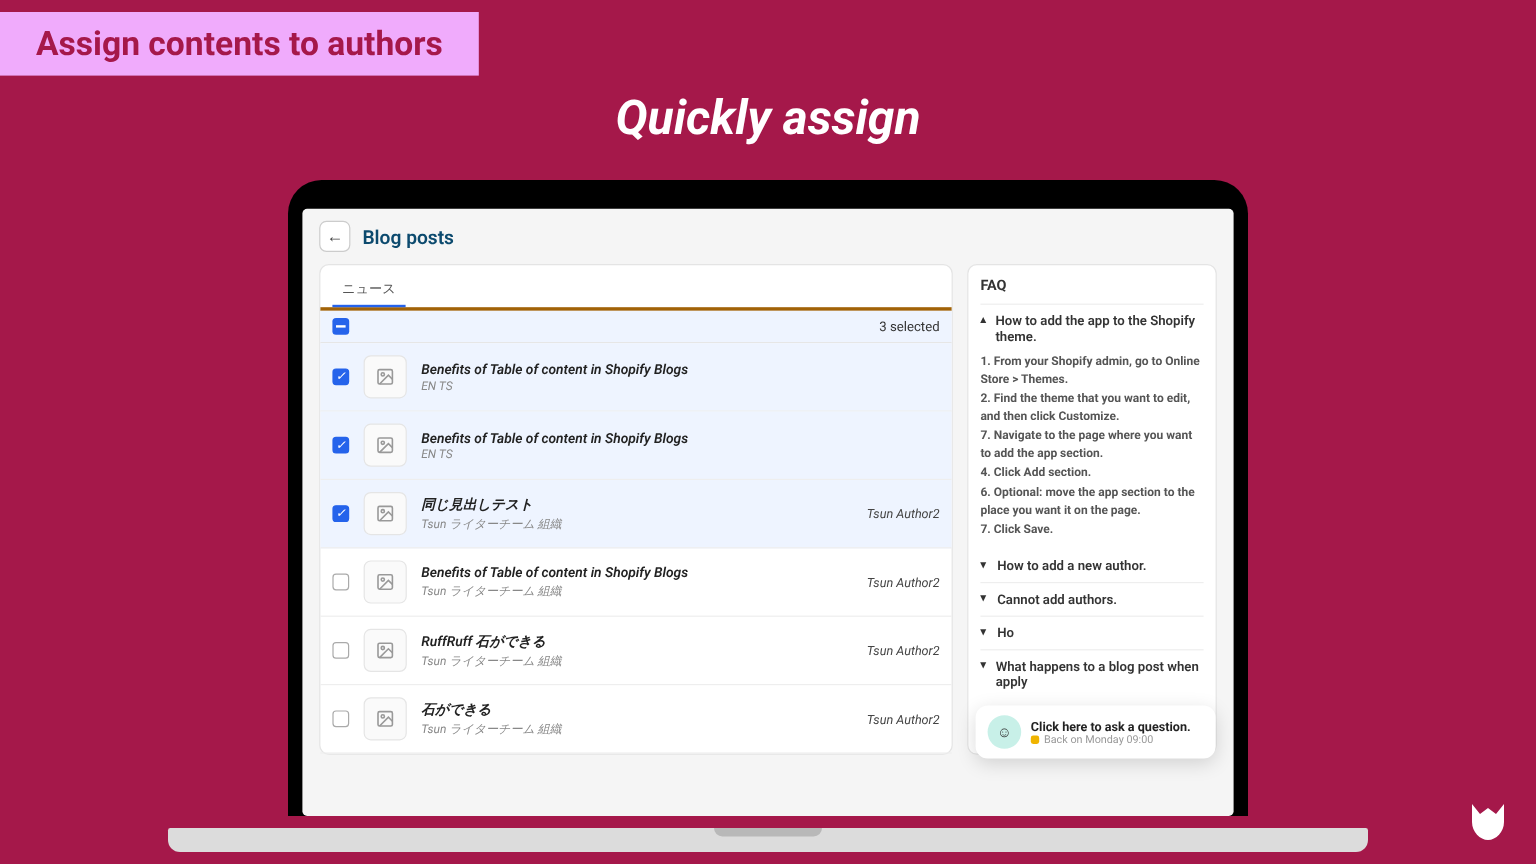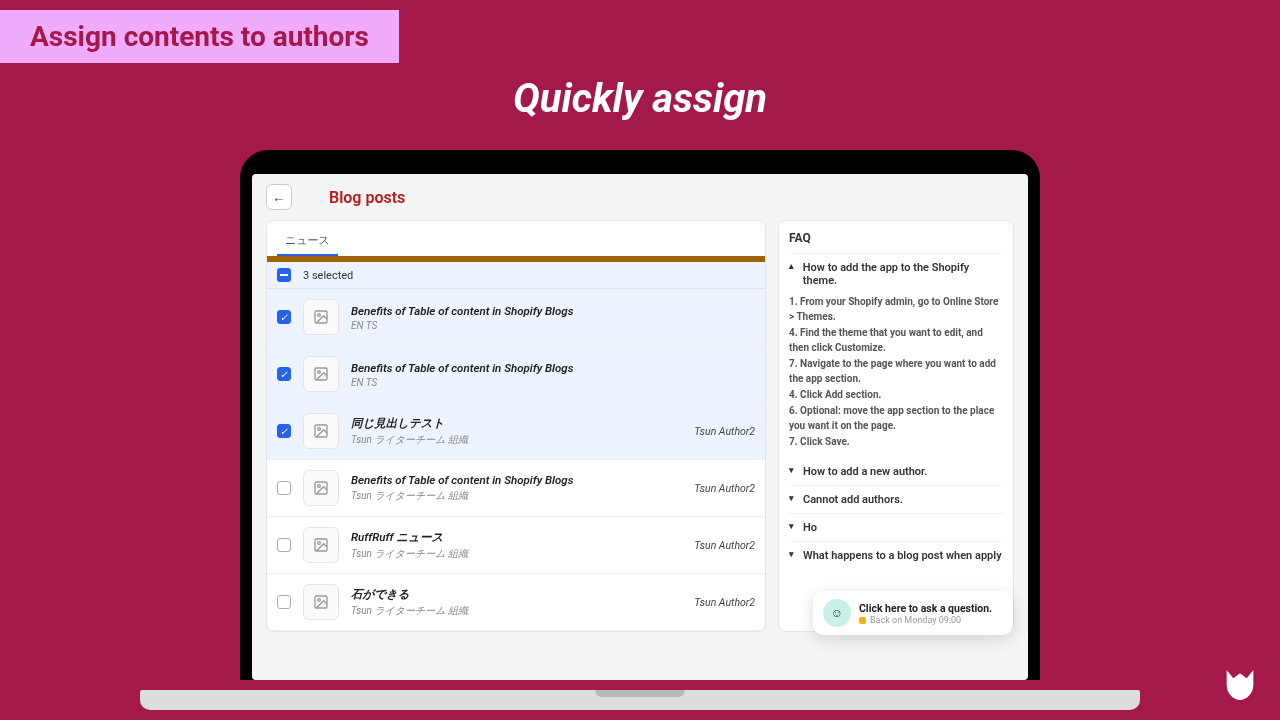--- a/index.html
+++ b/index.html
@@ -87,7 +87,7 @@
     color: #444;
     cursor: pointer;
   }
-  .page-title { font-size: 16px; font-weight: 600; color: #b91c1c; margin-left: 27px; }
+  .page-title { font-size: 16px; font-weight: 600; color: #0c4a6e; }
   .cols { display: flex; gap: 12px; padding: 0 14px; }
   .left-card, .right-card {
     background: #fff;

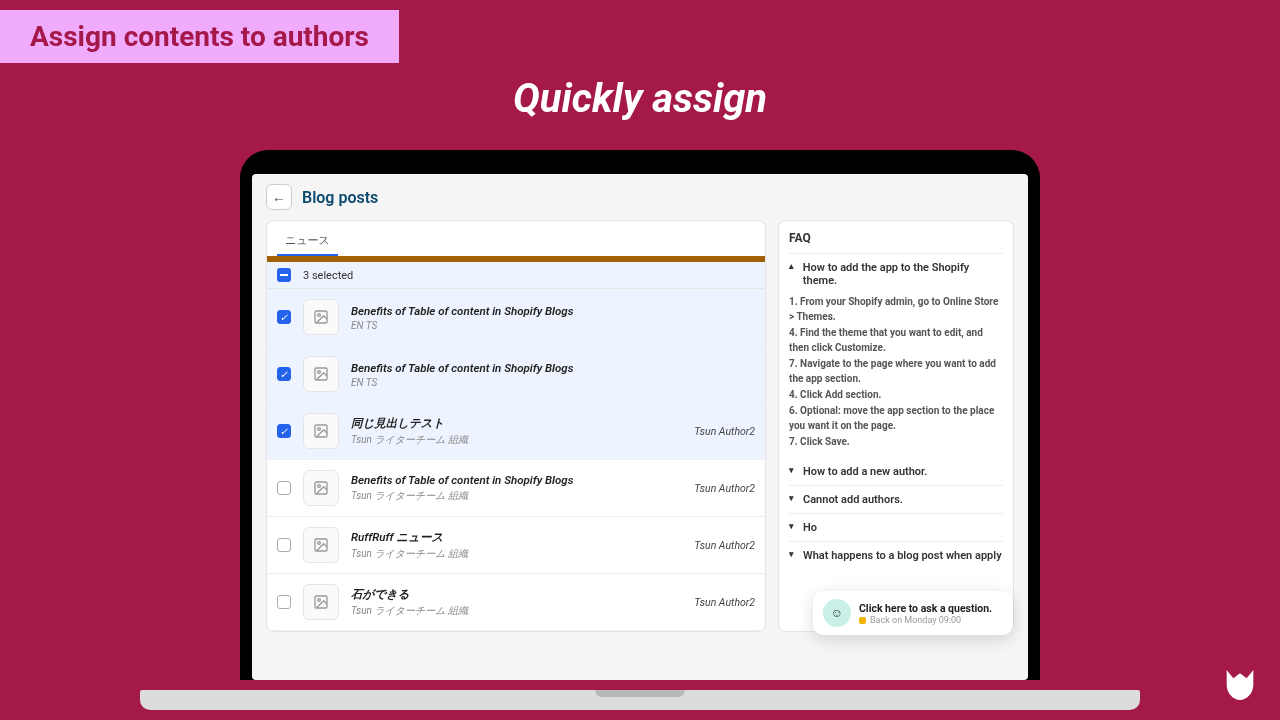--- a/index.html
+++ b/index.html
@@ -97,7 +97,7 @@
   .left-card { flex: 1; min-width: 0; }
   .right-card { width: 236px; flex-shrink: 0; padding: 10px 10px; font-size: 11px; color: #333; position: relative; }
   .tab-row {
-    border-bottom: 6px solid #a16207;
+    border-bottom: 3px solid #a16207;
     padding: 6px 10px 0 10px;
   }
   .tab {

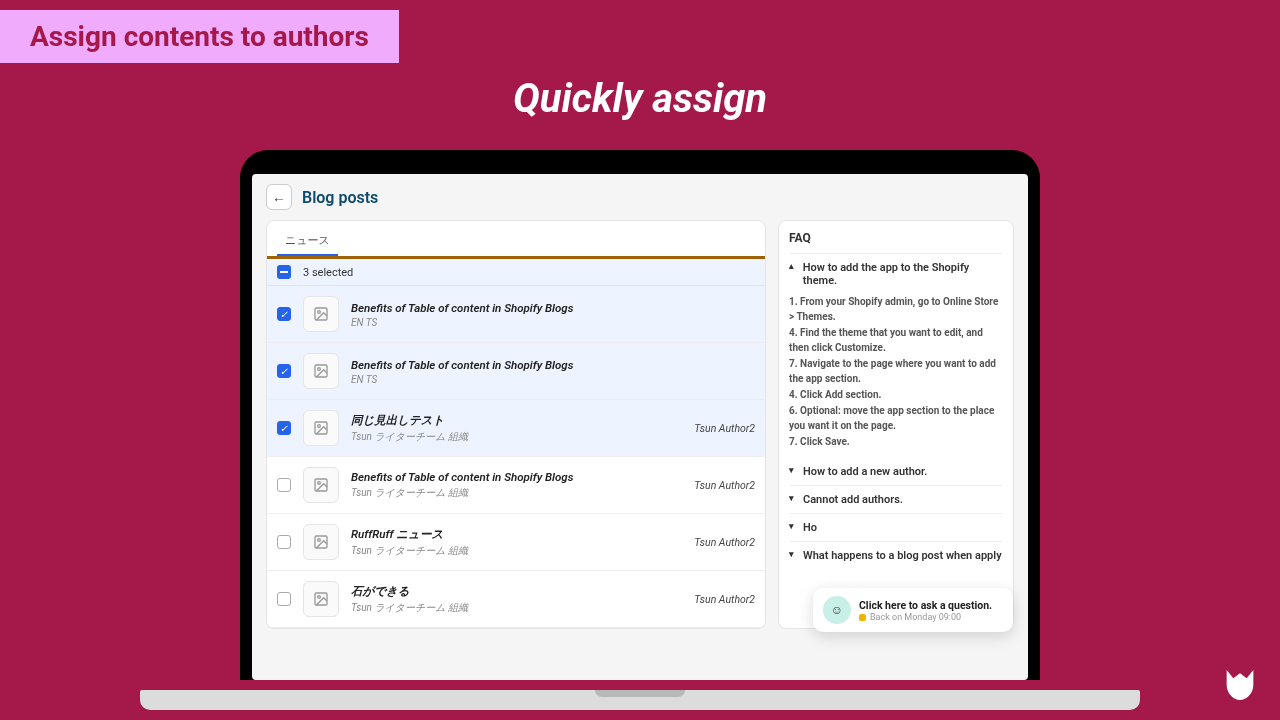--- a/index.html
+++ b/index.html
@@ -95,7 +95,7 @@
     border: 1px solid #e4e4e4;
   }
   .left-card { flex: 1; min-width: 0; }
-  .right-card { width: 236px; flex-shrink: 0; padding: 10px 10px; font-size: 11px; color: #333; position: relative; }
+  .right-card { width: 208px; flex-shrink: 0; padding: 10px 10px; font-size: 11px; color: #333; position: relative; }
   .tab-row {
     border-bottom: 3px solid #a16207;
     padding: 6px 10px 0 10px;

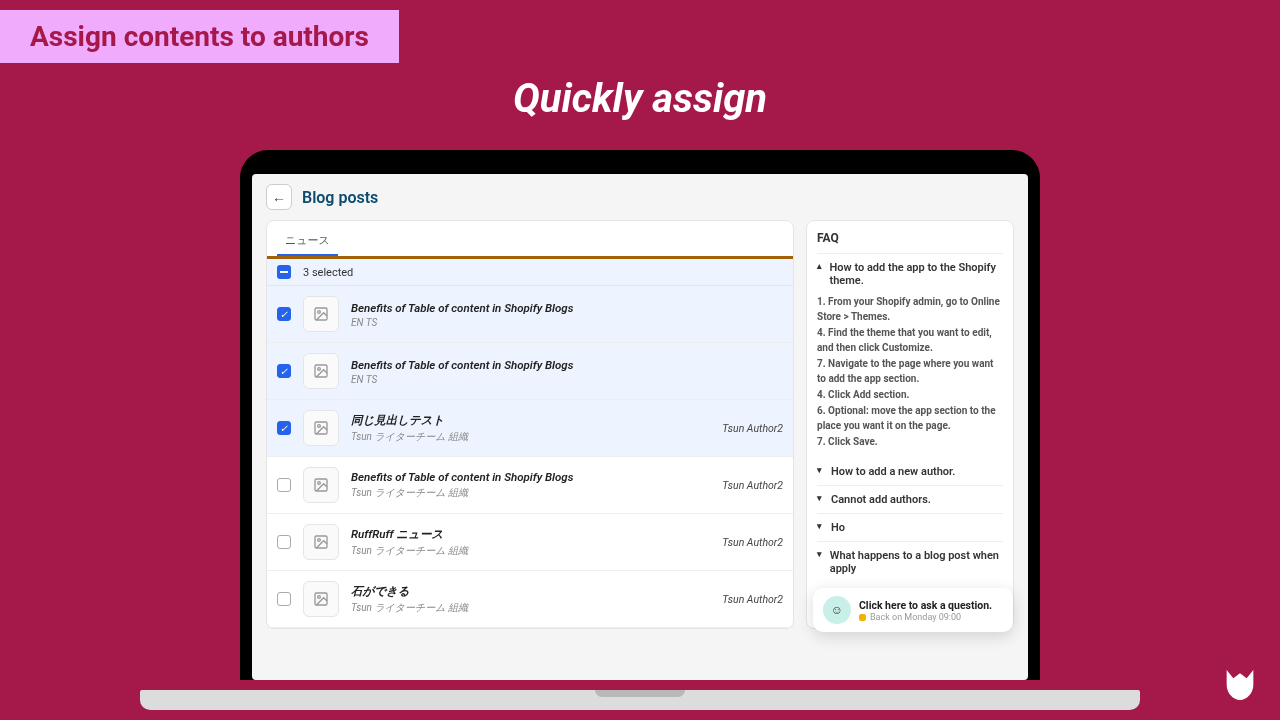--- a/index.html
+++ b/index.html
@@ -114,6 +114,7 @@
     align-items: center;
     gap: 12px;
     border-bottom: 1px solid #e6e6e6;
+    justify-content: space-between;
   }
   .indeterminate {
     width: 14px; height: 14px;

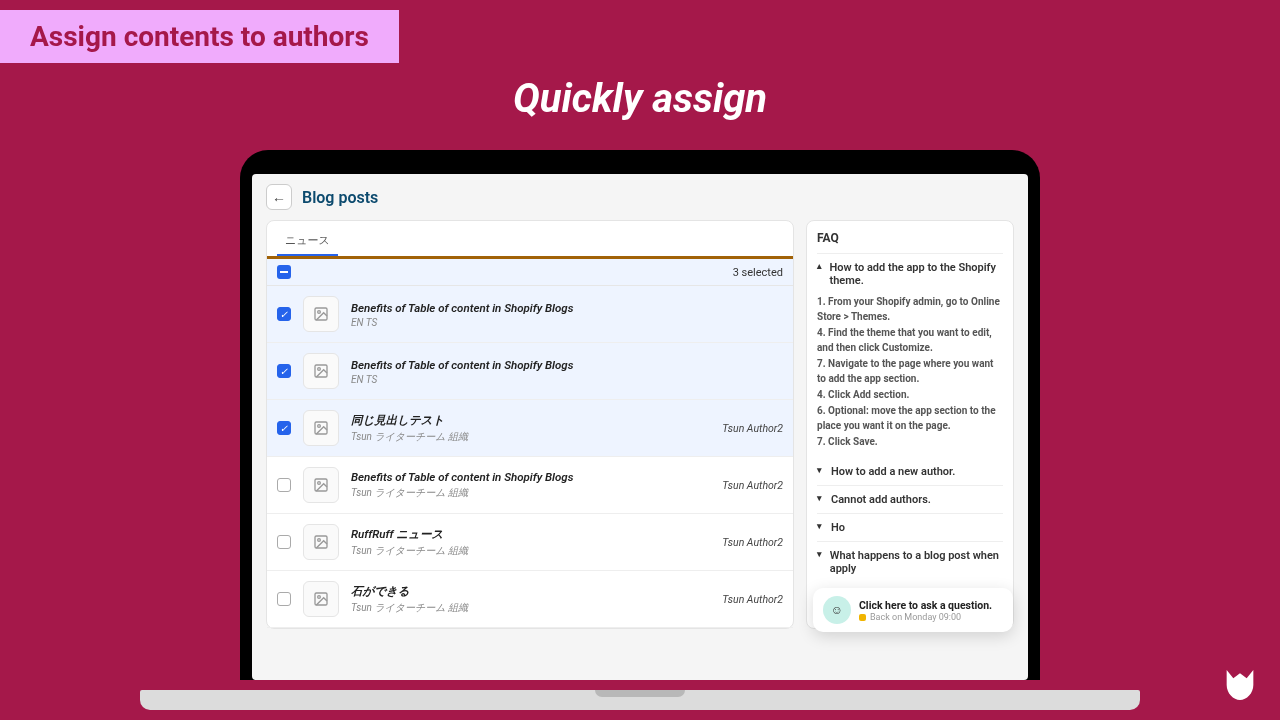--- a/index.html
+++ b/index.html
@@ -345,7 +345,7 @@
           </div>
           <div class="faq-body" id="faq-steps">
               <div class="step">1. From your Shopify admin, go to Online Store &gt; Themes.</div>
-              <div class="step">4. Find the theme that you want to edit, and then click Customize.</div>
+              <div class="step">2. Find the theme that you want to edit, and then click Customize.</div>
               <div class="step">7. Navigate to the page where you want to add the app section.</div>
               <div class="step">4. Click Add section.</div>
               <div class="step">6. Optional: move the app section to the place you want it on the page.</div>

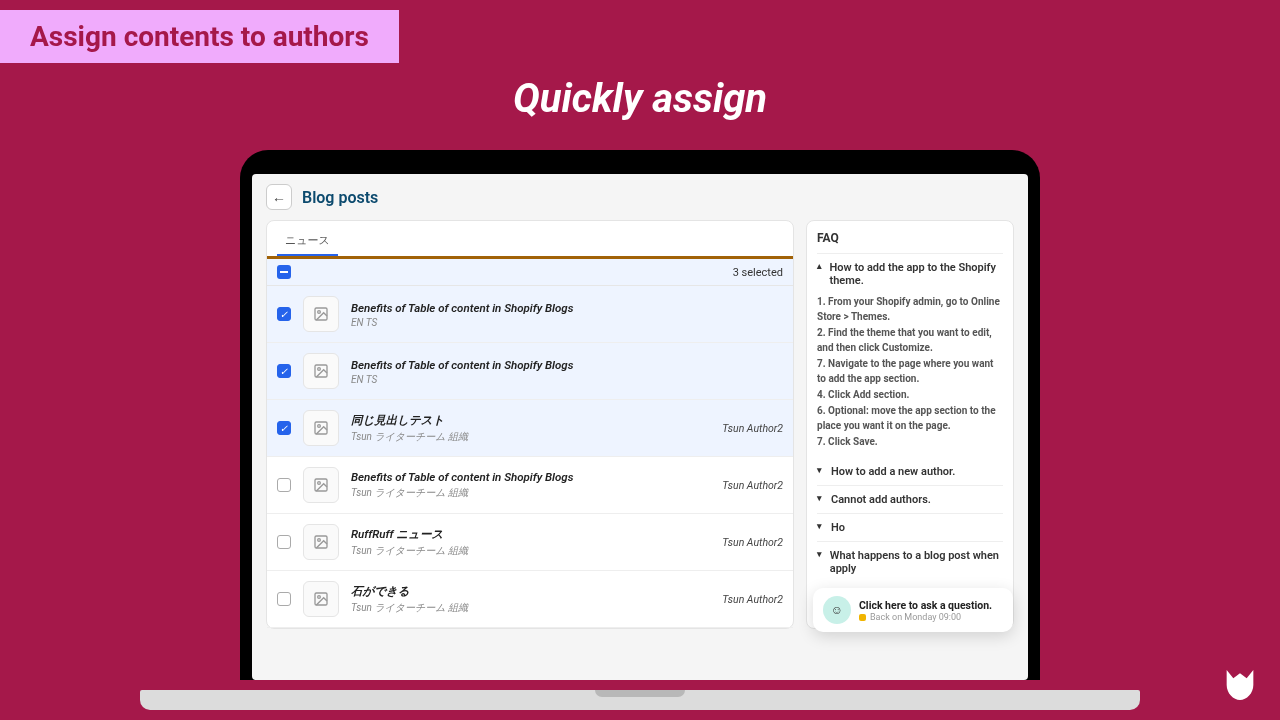--- a/index.html
+++ b/index.html
@@ -313,7 +313,7 @@
                   </svg>
                 </div>
                 <div class="row-main">
-                  <div class="row-title">RuffRuff ニュース</div>
+                  <div class="row-title">RuffRuff 石ができる</div>
                   <div class="row-sub">Tsun ライターチーム 組織</div>
                 </div>
                 <div class="row-author">Tsun Author2</div>

